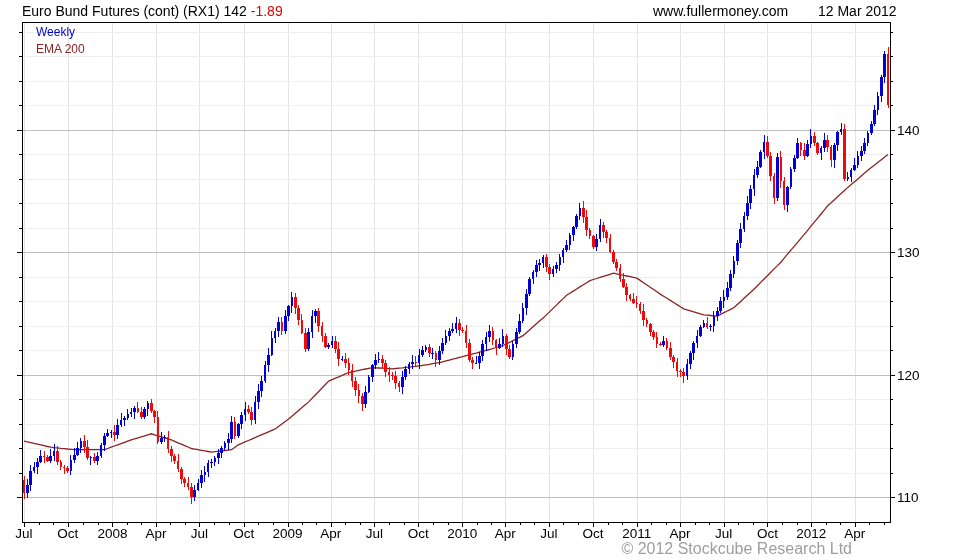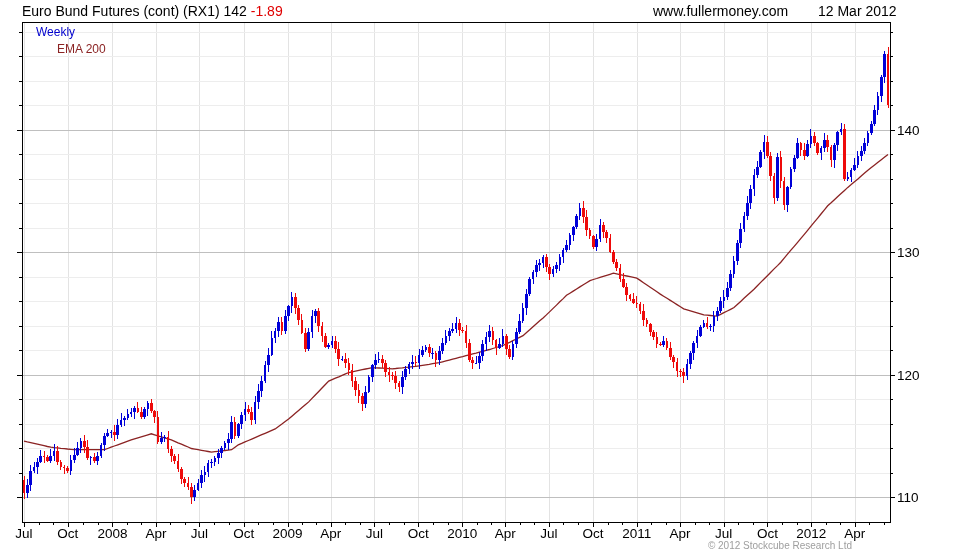--- a/index.html
+++ b/index.html
@@ -12,7 +12,7 @@
   #chart-date{left:818px;}
   .legend{position:absolute;font-size:12px;left:36px;}
   #legend-weekly{top:25px;color:#0000cd;}
-  #legend-ema{top:42px;color:#8b2323;margin-left:21px;}
+  #legend-ema{top:42px;color:#8b2323;}
   #copyright{position:absolute;top:540px;right:84px;font-size:10px;color:#9e9e9e;}
   svg text{font-family:"Liberation Sans",sans-serif;}
 </style>

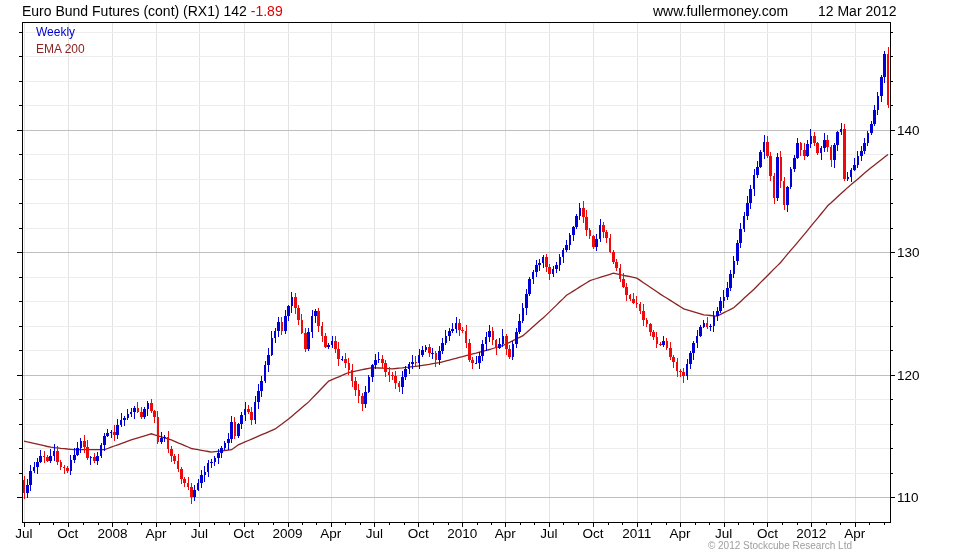--- a/index.html
+++ b/index.html
@@ -13,7 +13,7 @@
   .legend{position:absolute;font-size:12px;left:36px;}
   #legend-weekly{top:25px;color:#0000cd;}
   #legend-ema{top:42px;color:#8b2323;}
-  #copyright{position:absolute;top:540px;right:84px;font-size:10px;color:#9e9e9e;}
+  #copyright{position:absolute;top:540px;right:84px;font-size:16px;color:#9e9e9e;}
   svg text{font-family:"Liberation Sans",sans-serif;}
 </style>
 </head>

